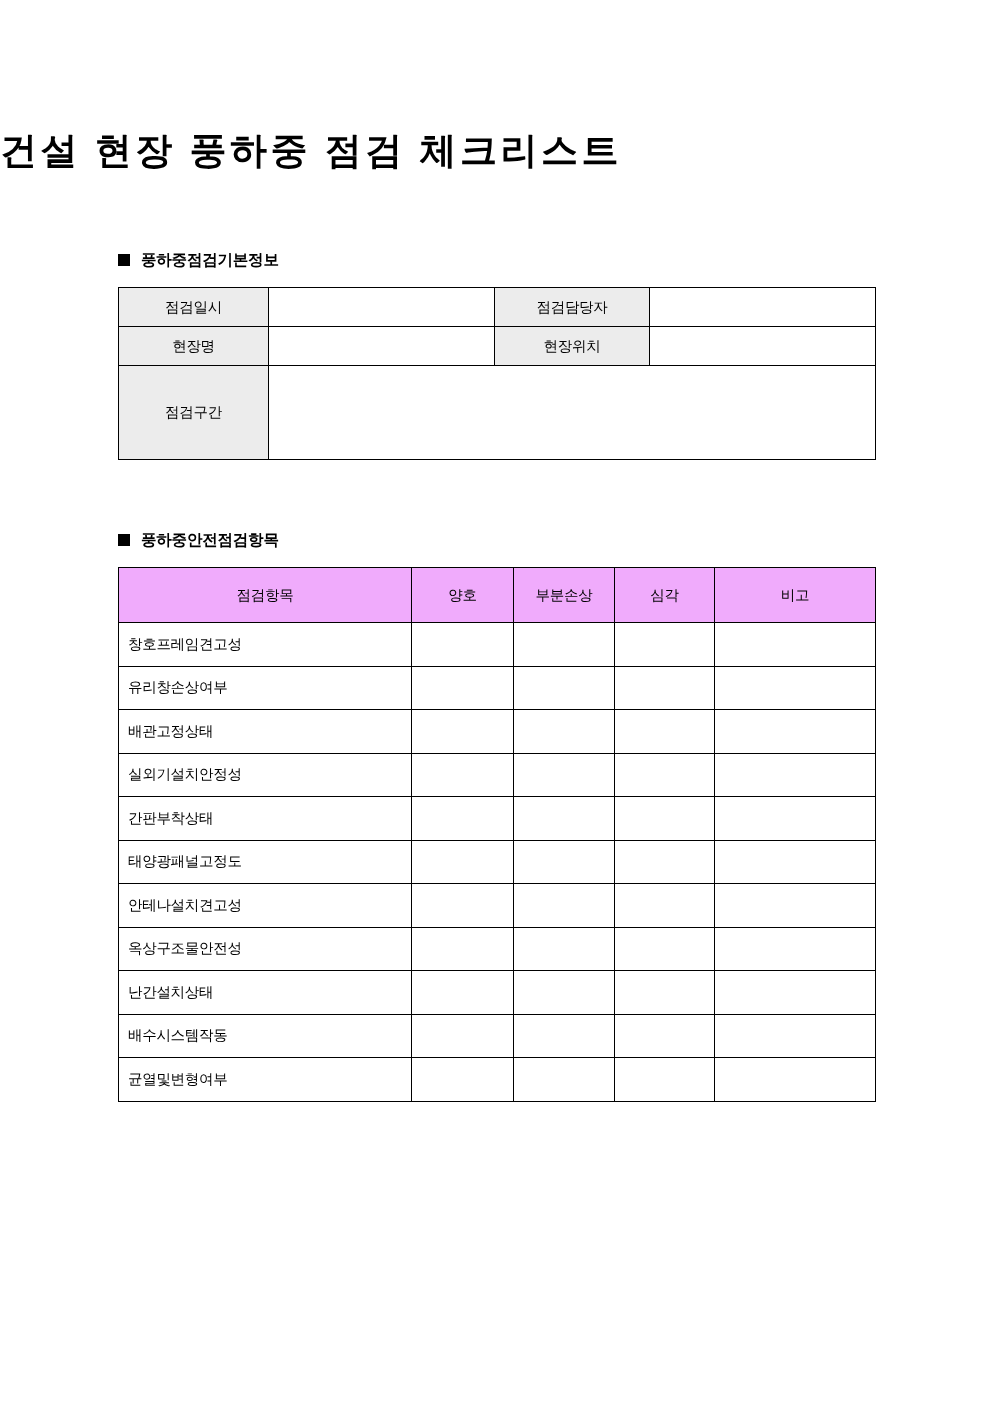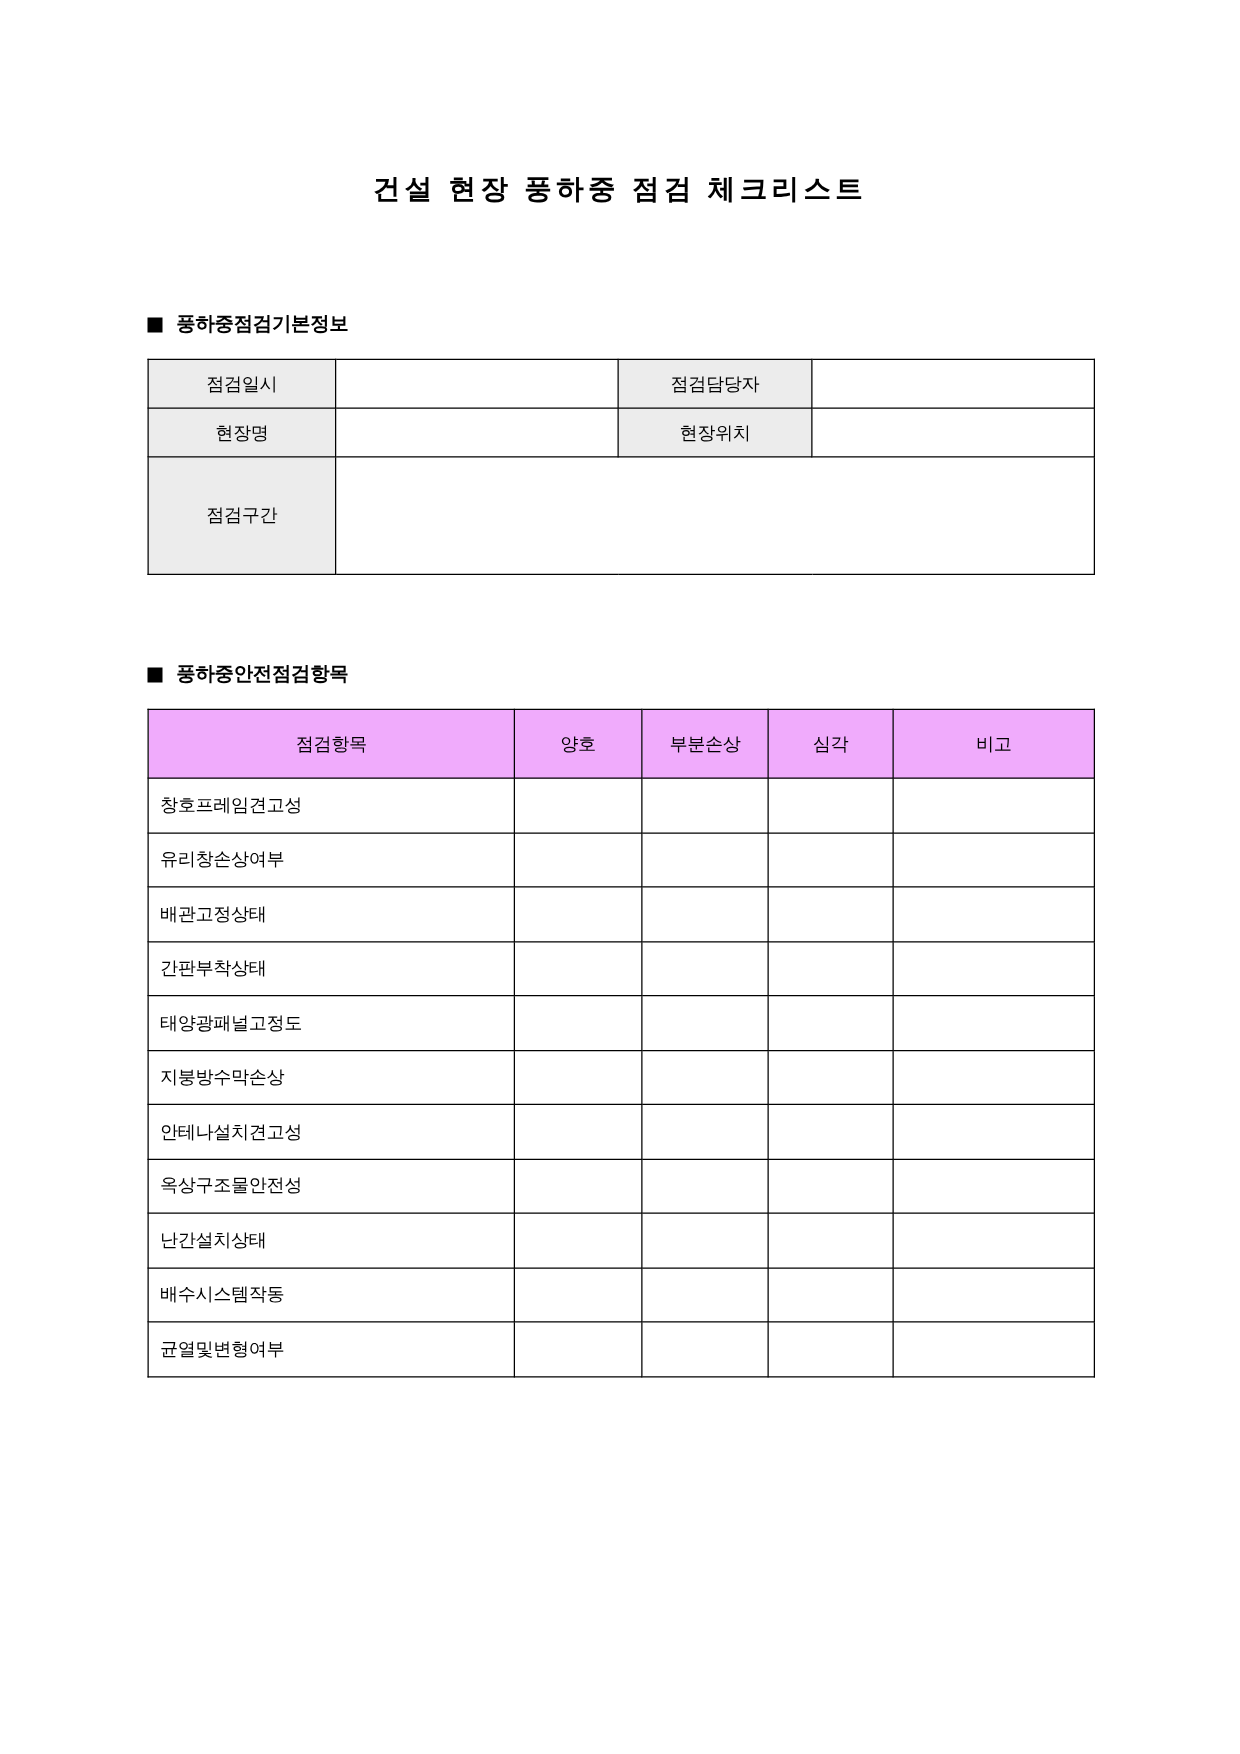--- a/index.html
+++ b/index.html
@@ -33,8 +33,7 @@
     top: 131px;
     left: 0;
     width: 992px;
-    text-align: center;
-    font-size: 22px;
+    font-size: 37px;
     font-weight: bold;
     letter-spacing: 3.5px;
     line-height: 40px;

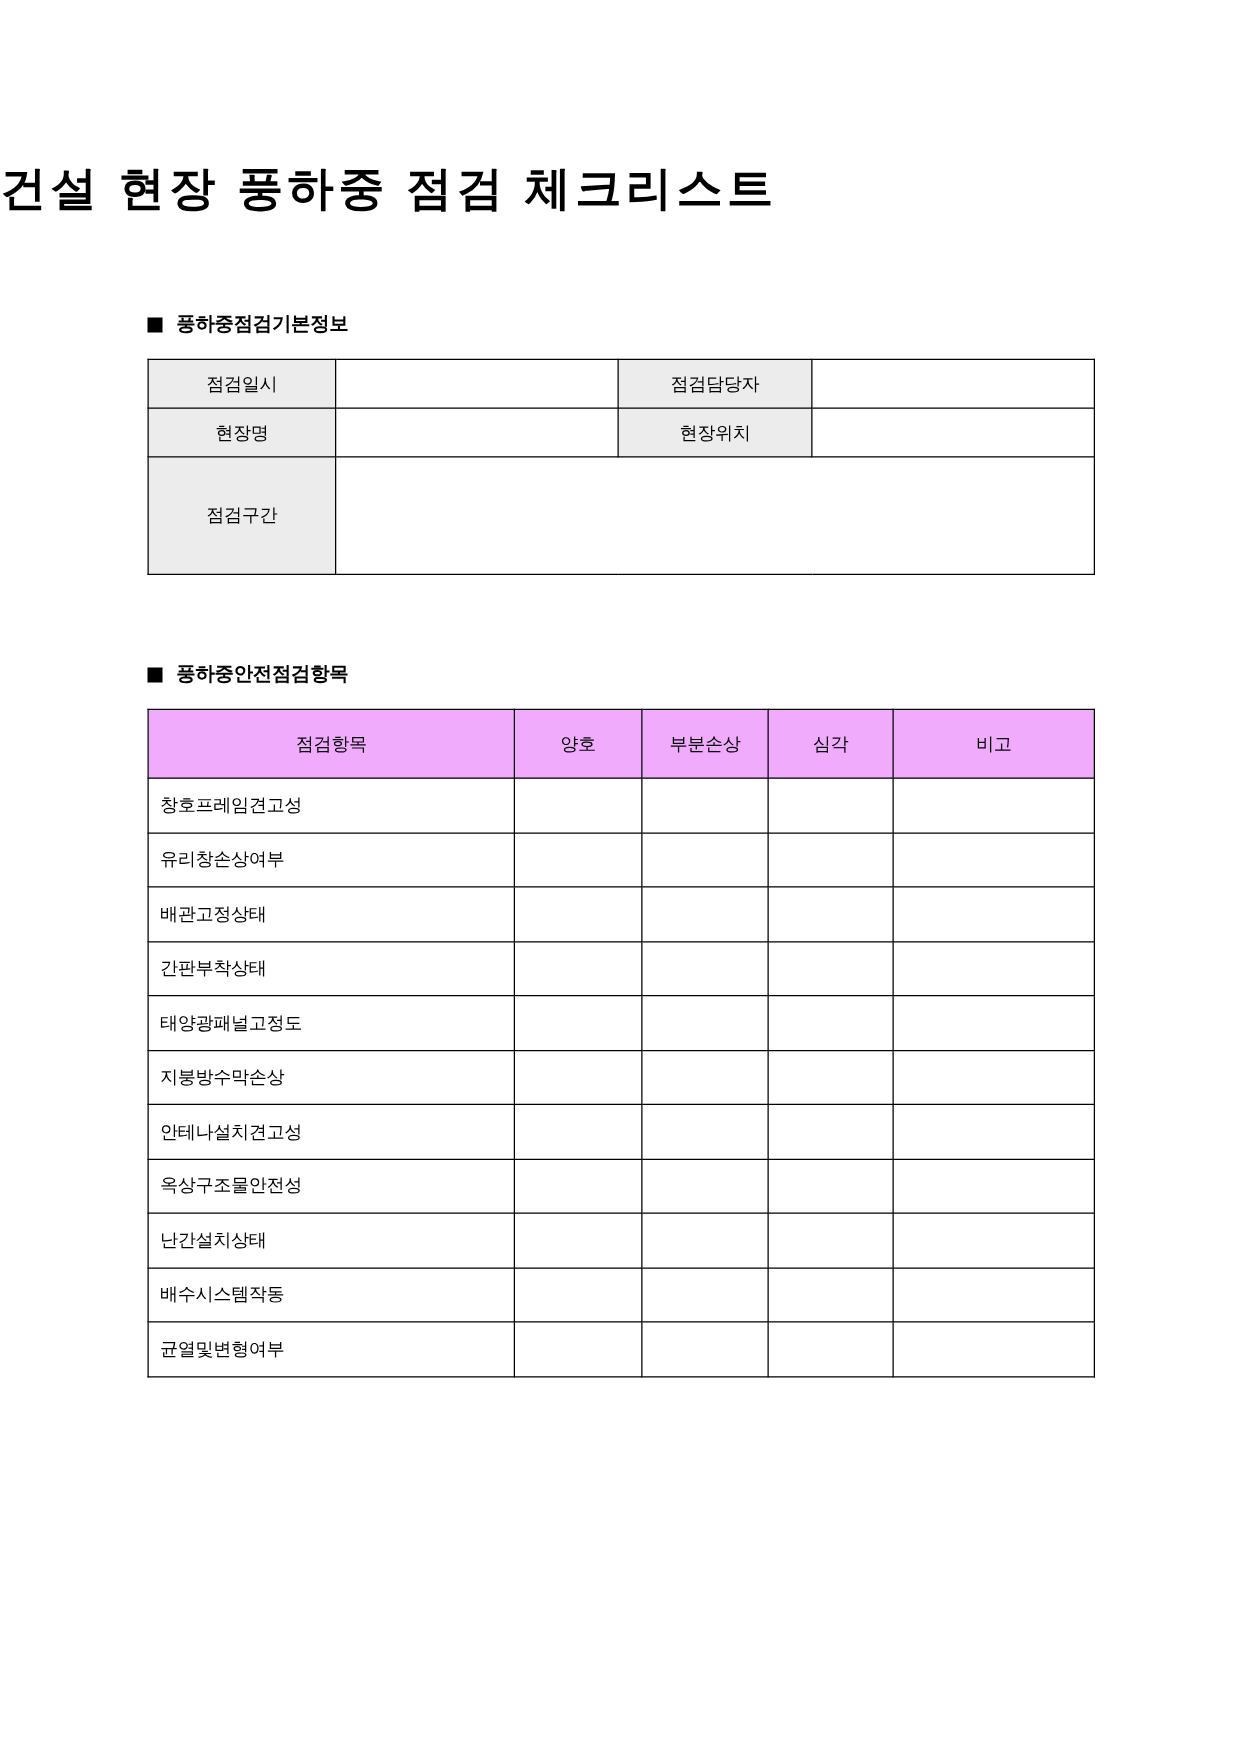--- a/index.html
+++ b/index.html
@@ -196,6 +196,13 @@
           <td class="mark"></td>
         </tr>
         <tr>
+          <td class="item-name">실외기설치안정성</td>
+          <td class="mark"></td>
+          <td class="mark"></td>
+          <td class="mark"></td>
+          <td class="mark"></td>
+        </tr>
+        <tr>
           <td class="item-name">간판부착상태</td>
           <td class="mark"></td>
           <td class="mark"></td>

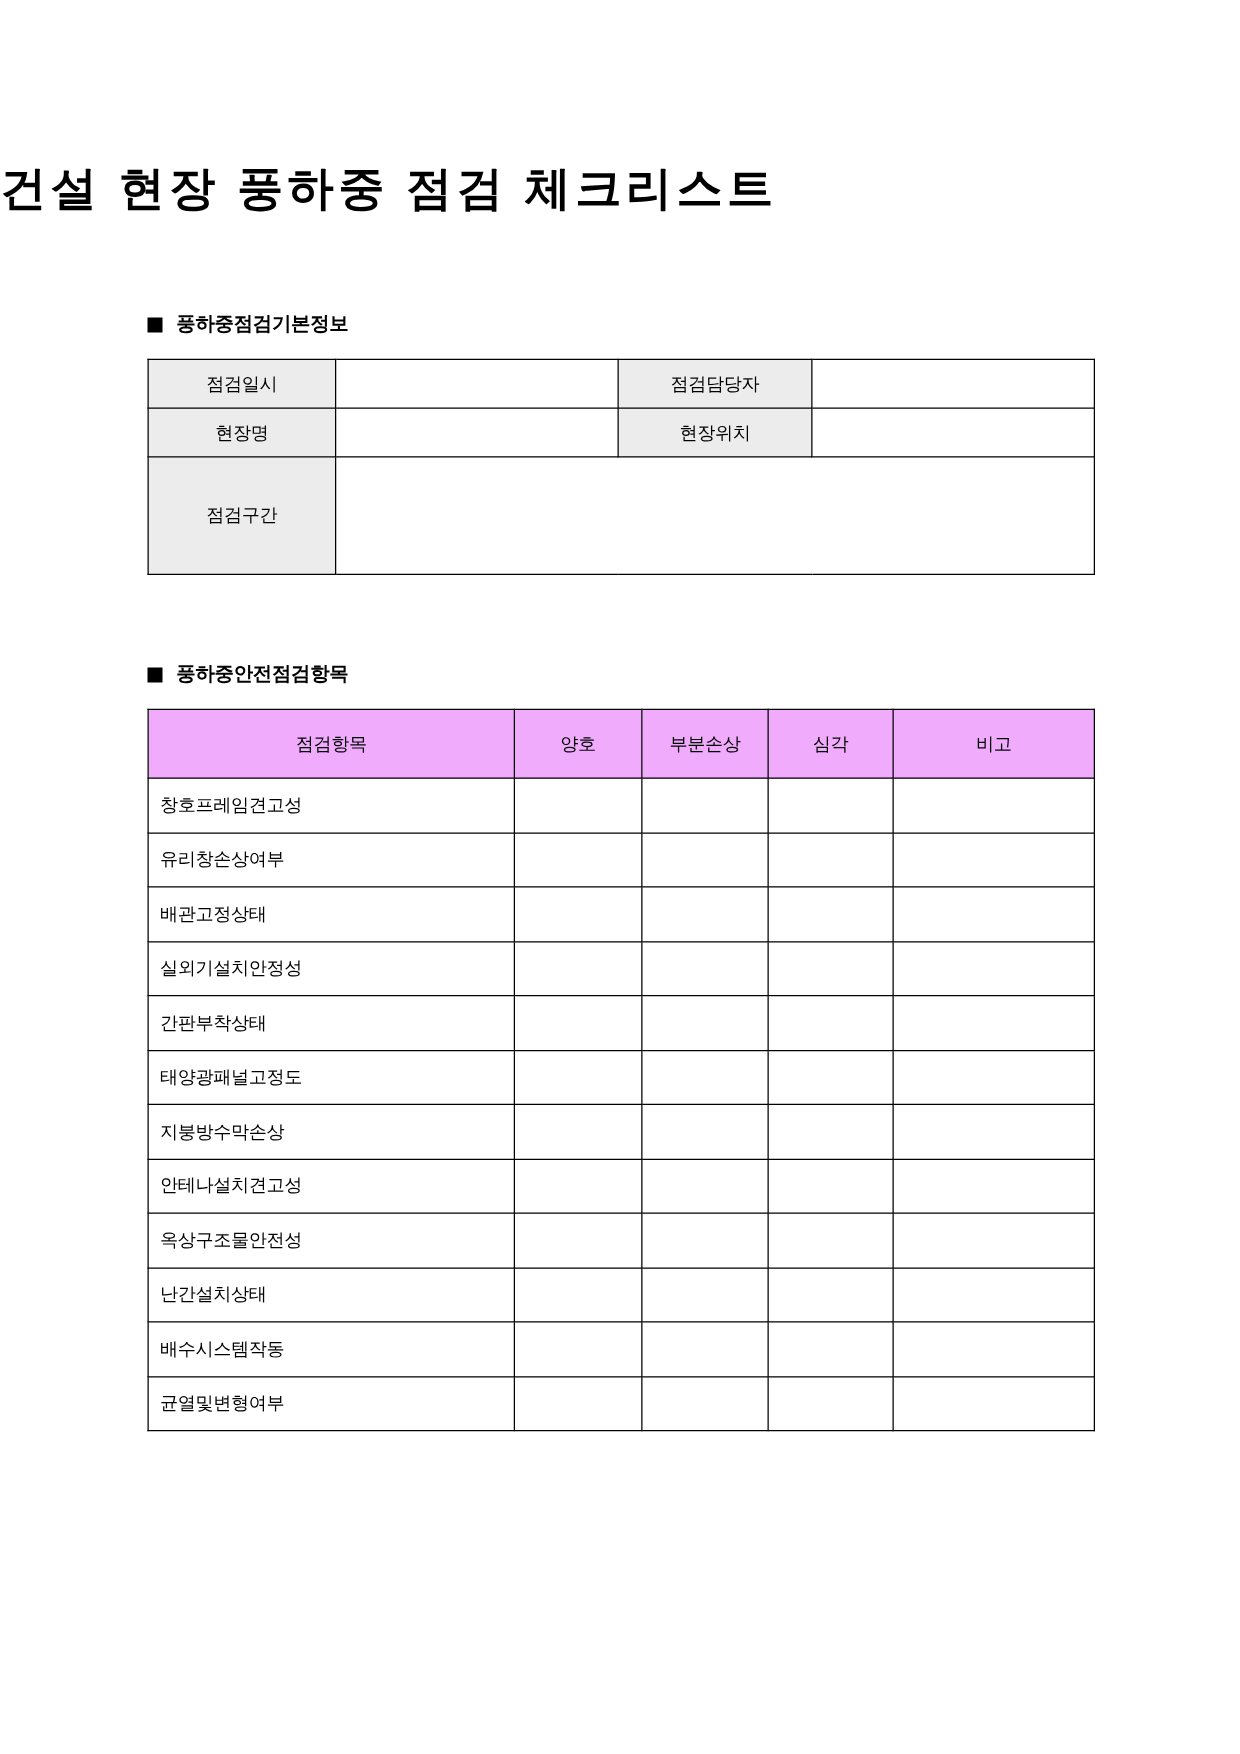--- a/index.html
+++ b/index.html
@@ -217,13 +217,6 @@
           <td class="mark"></td>
         </tr>
         <tr>
-          <td class="item-name">지붕방수막손상</td>
-          <td class="mark"></td>
-          <td class="mark"></td>
-          <td class="mark"></td>
-          <td class="mark"></td>
-        </tr>
-        <tr>
           <td class="item-name">안테나설치견고성</td>
           <td class="mark"></td>
           <td class="mark"></td>

